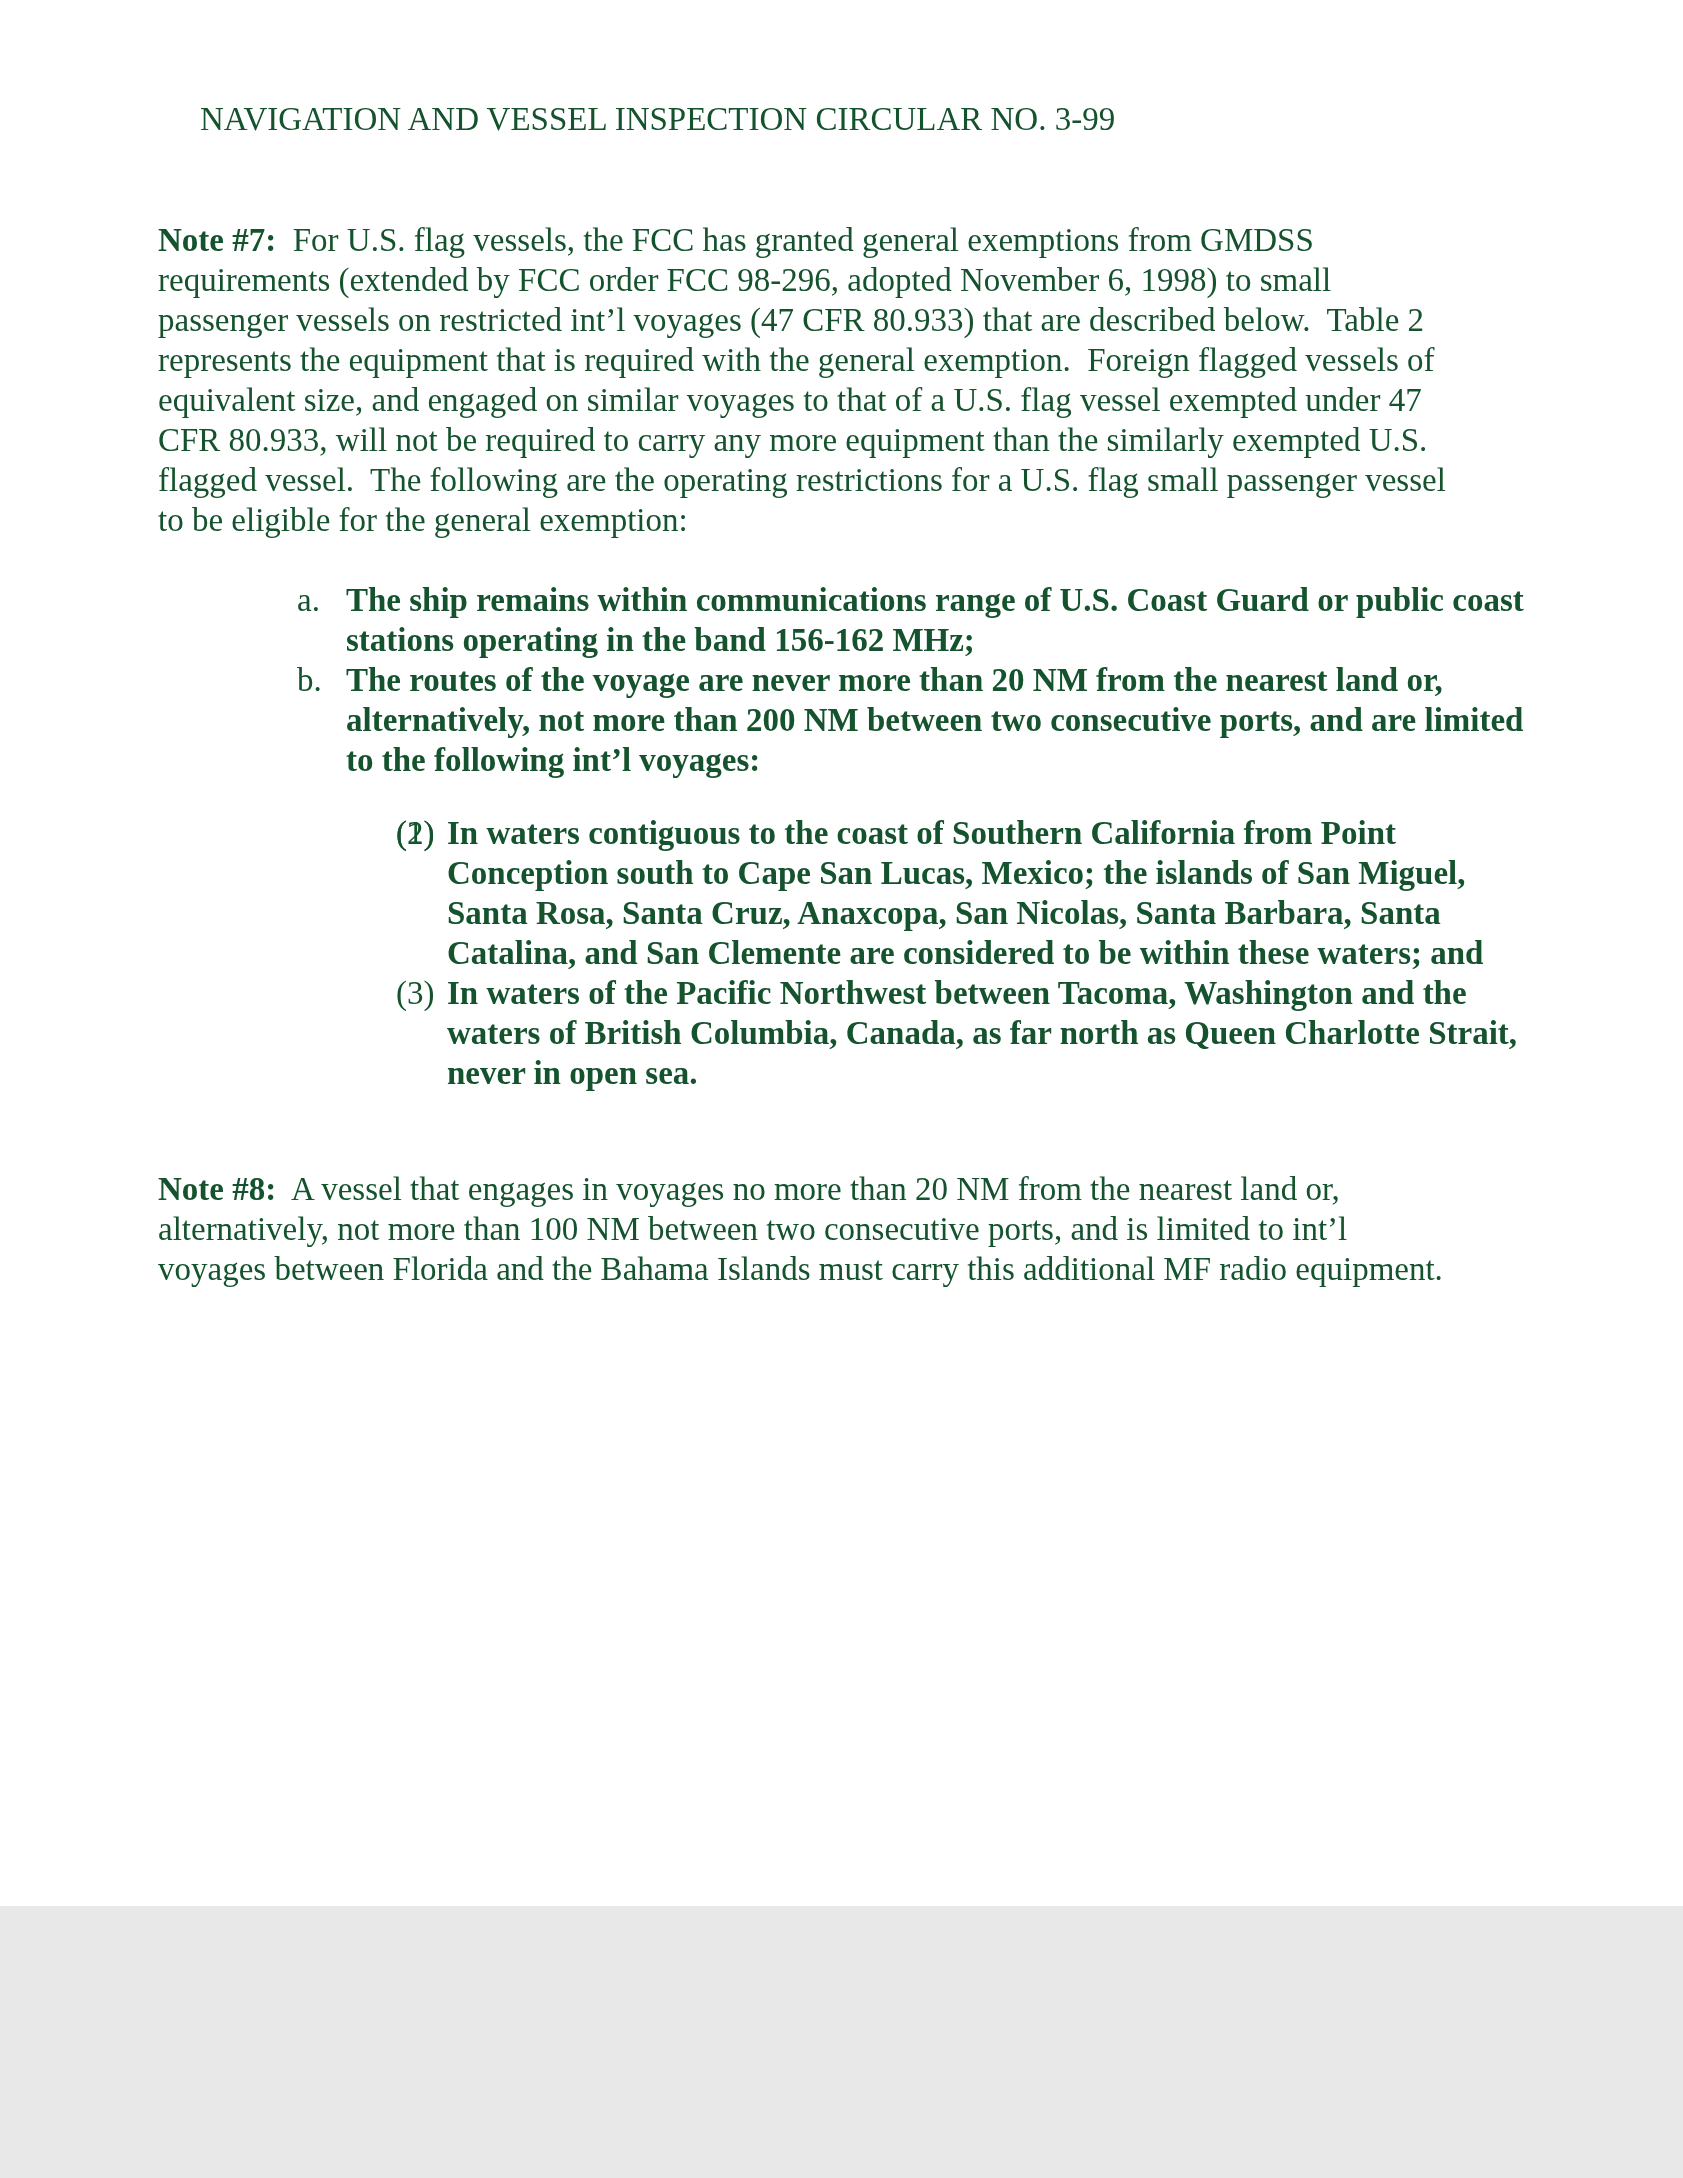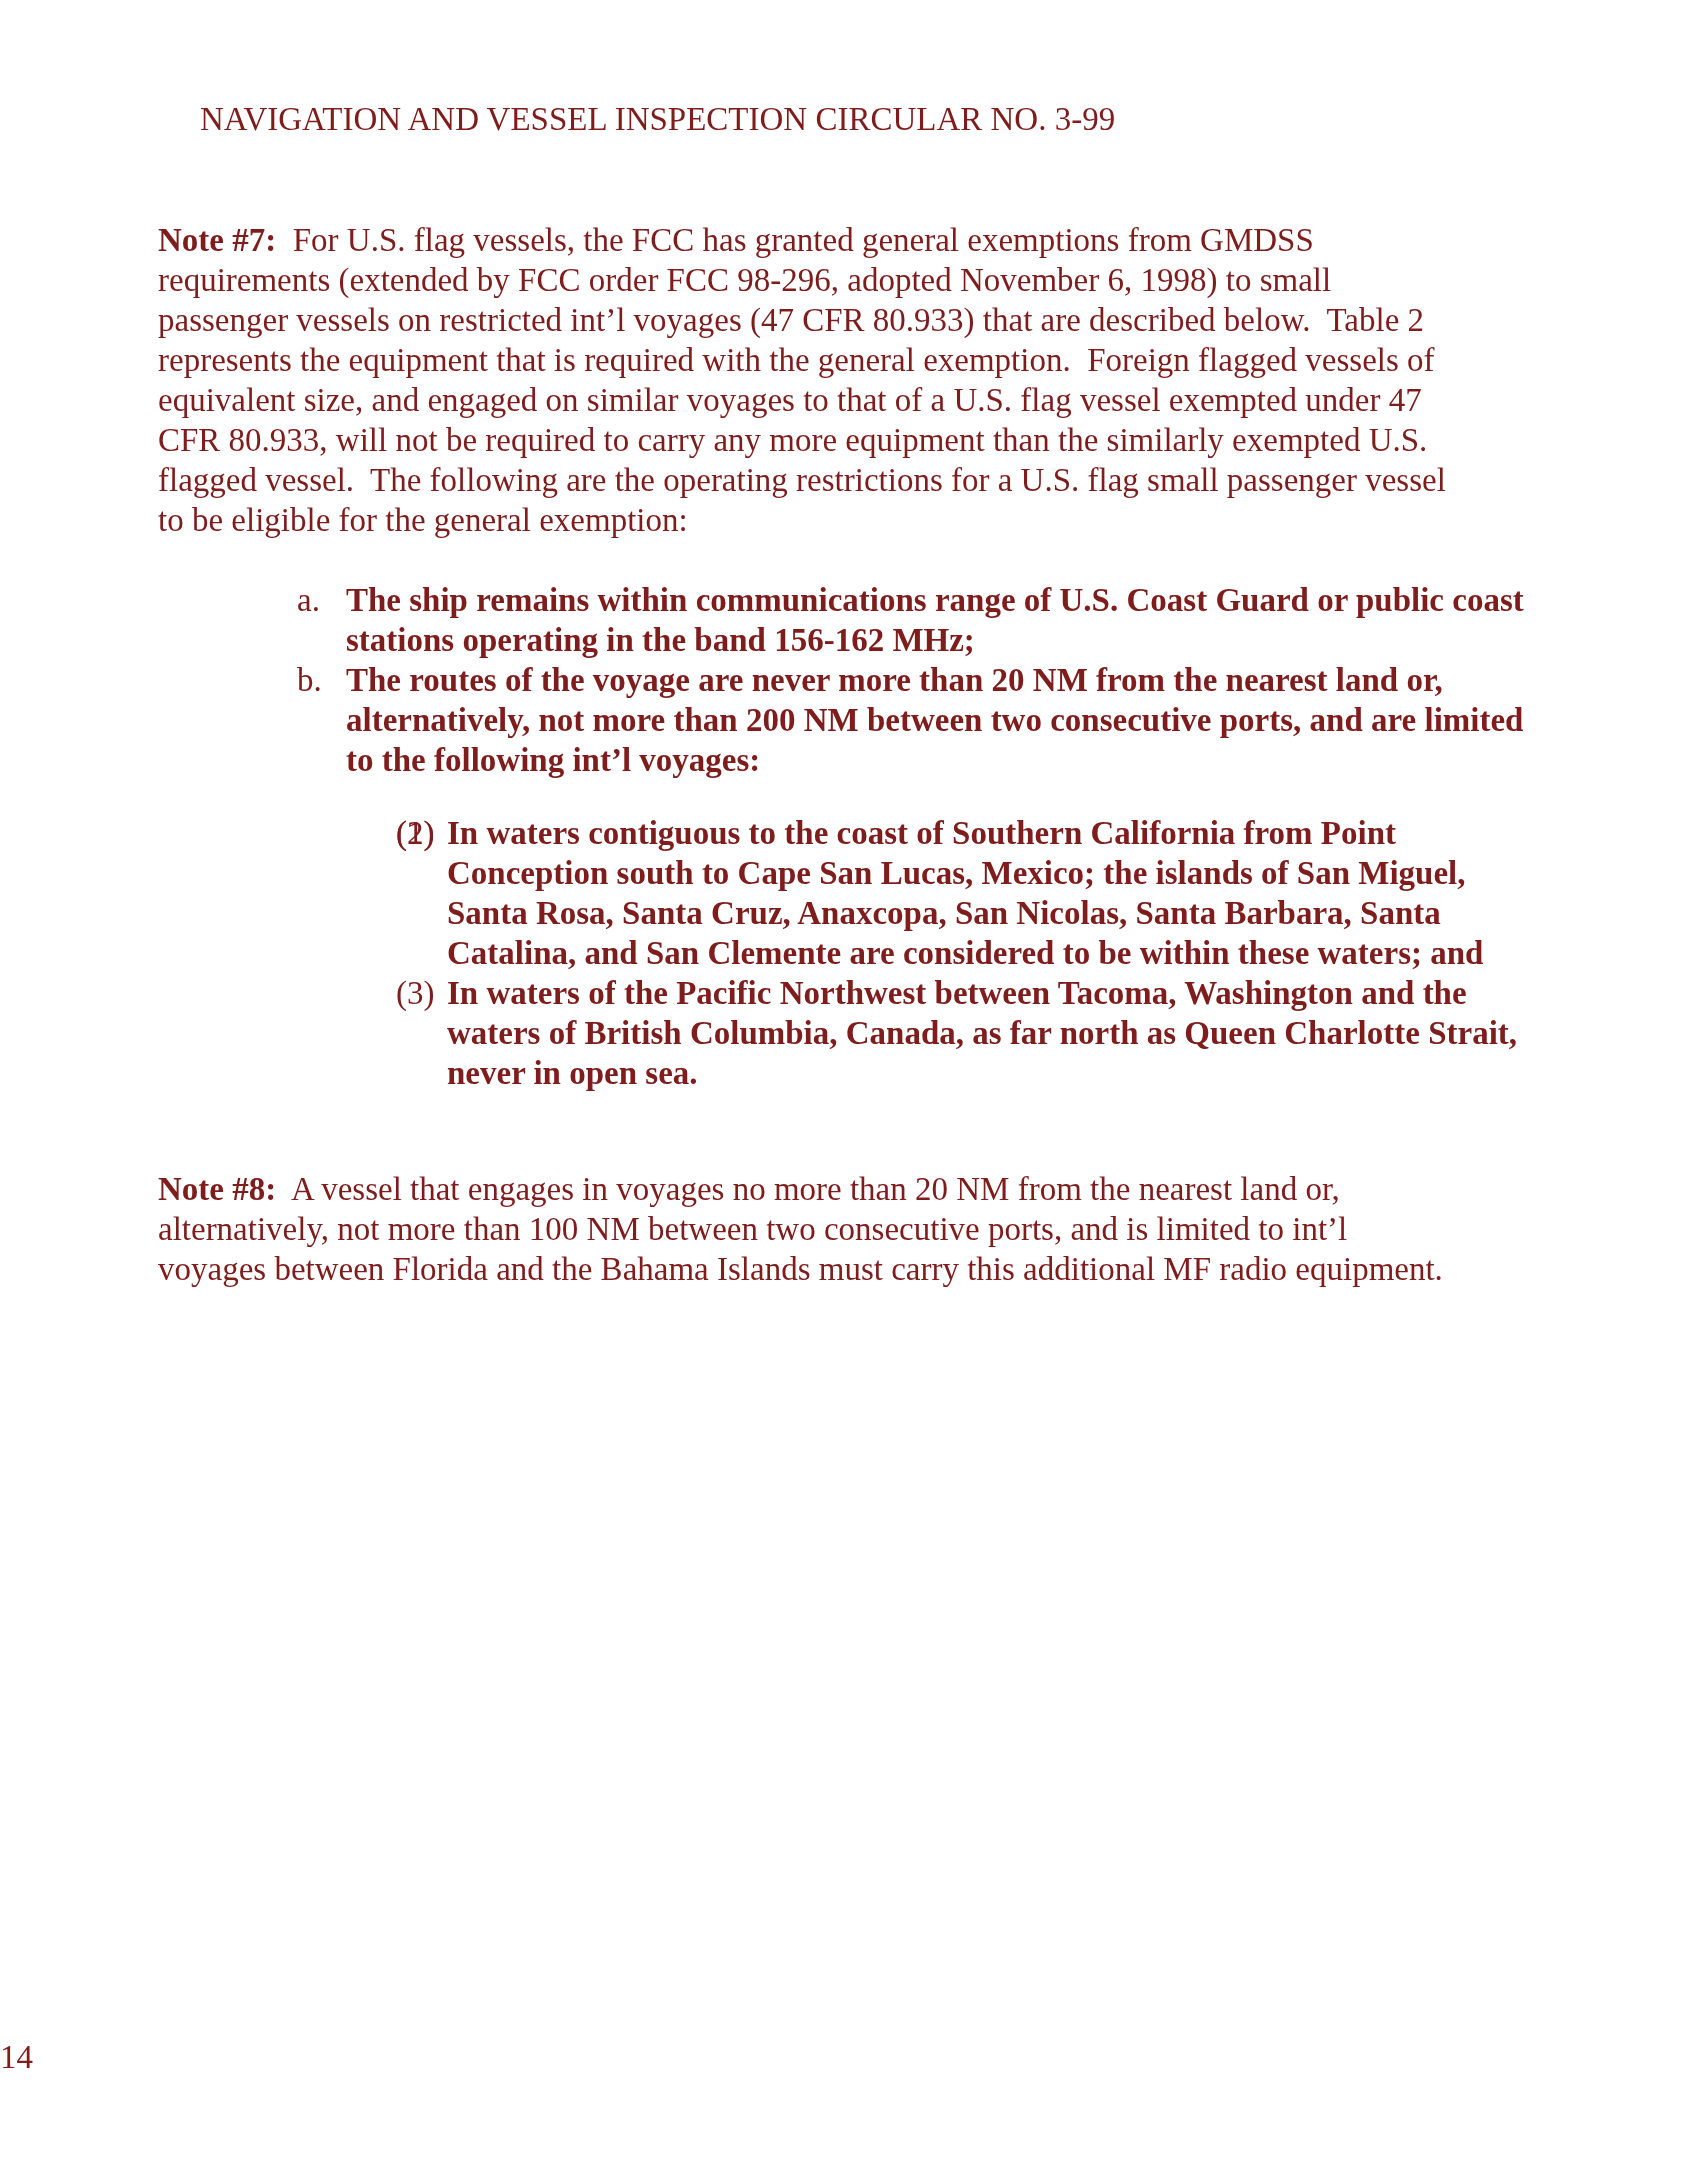--- a/index.html
+++ b/index.html
@@ -6,12 +6,12 @@
   .page {
     position: relative;
     width: 1683px;
-    height: 2178px;
+    height: 1906px;
     background: #ffffff;
     font-family: "Liberation Serif", "DejaVu Serif", serif;
     font-size: 33px;
     line-height: 40px;
-    color: #7f1d1d;
+    color: #14532d;
     overflow: hidden;
   }
   .header {

